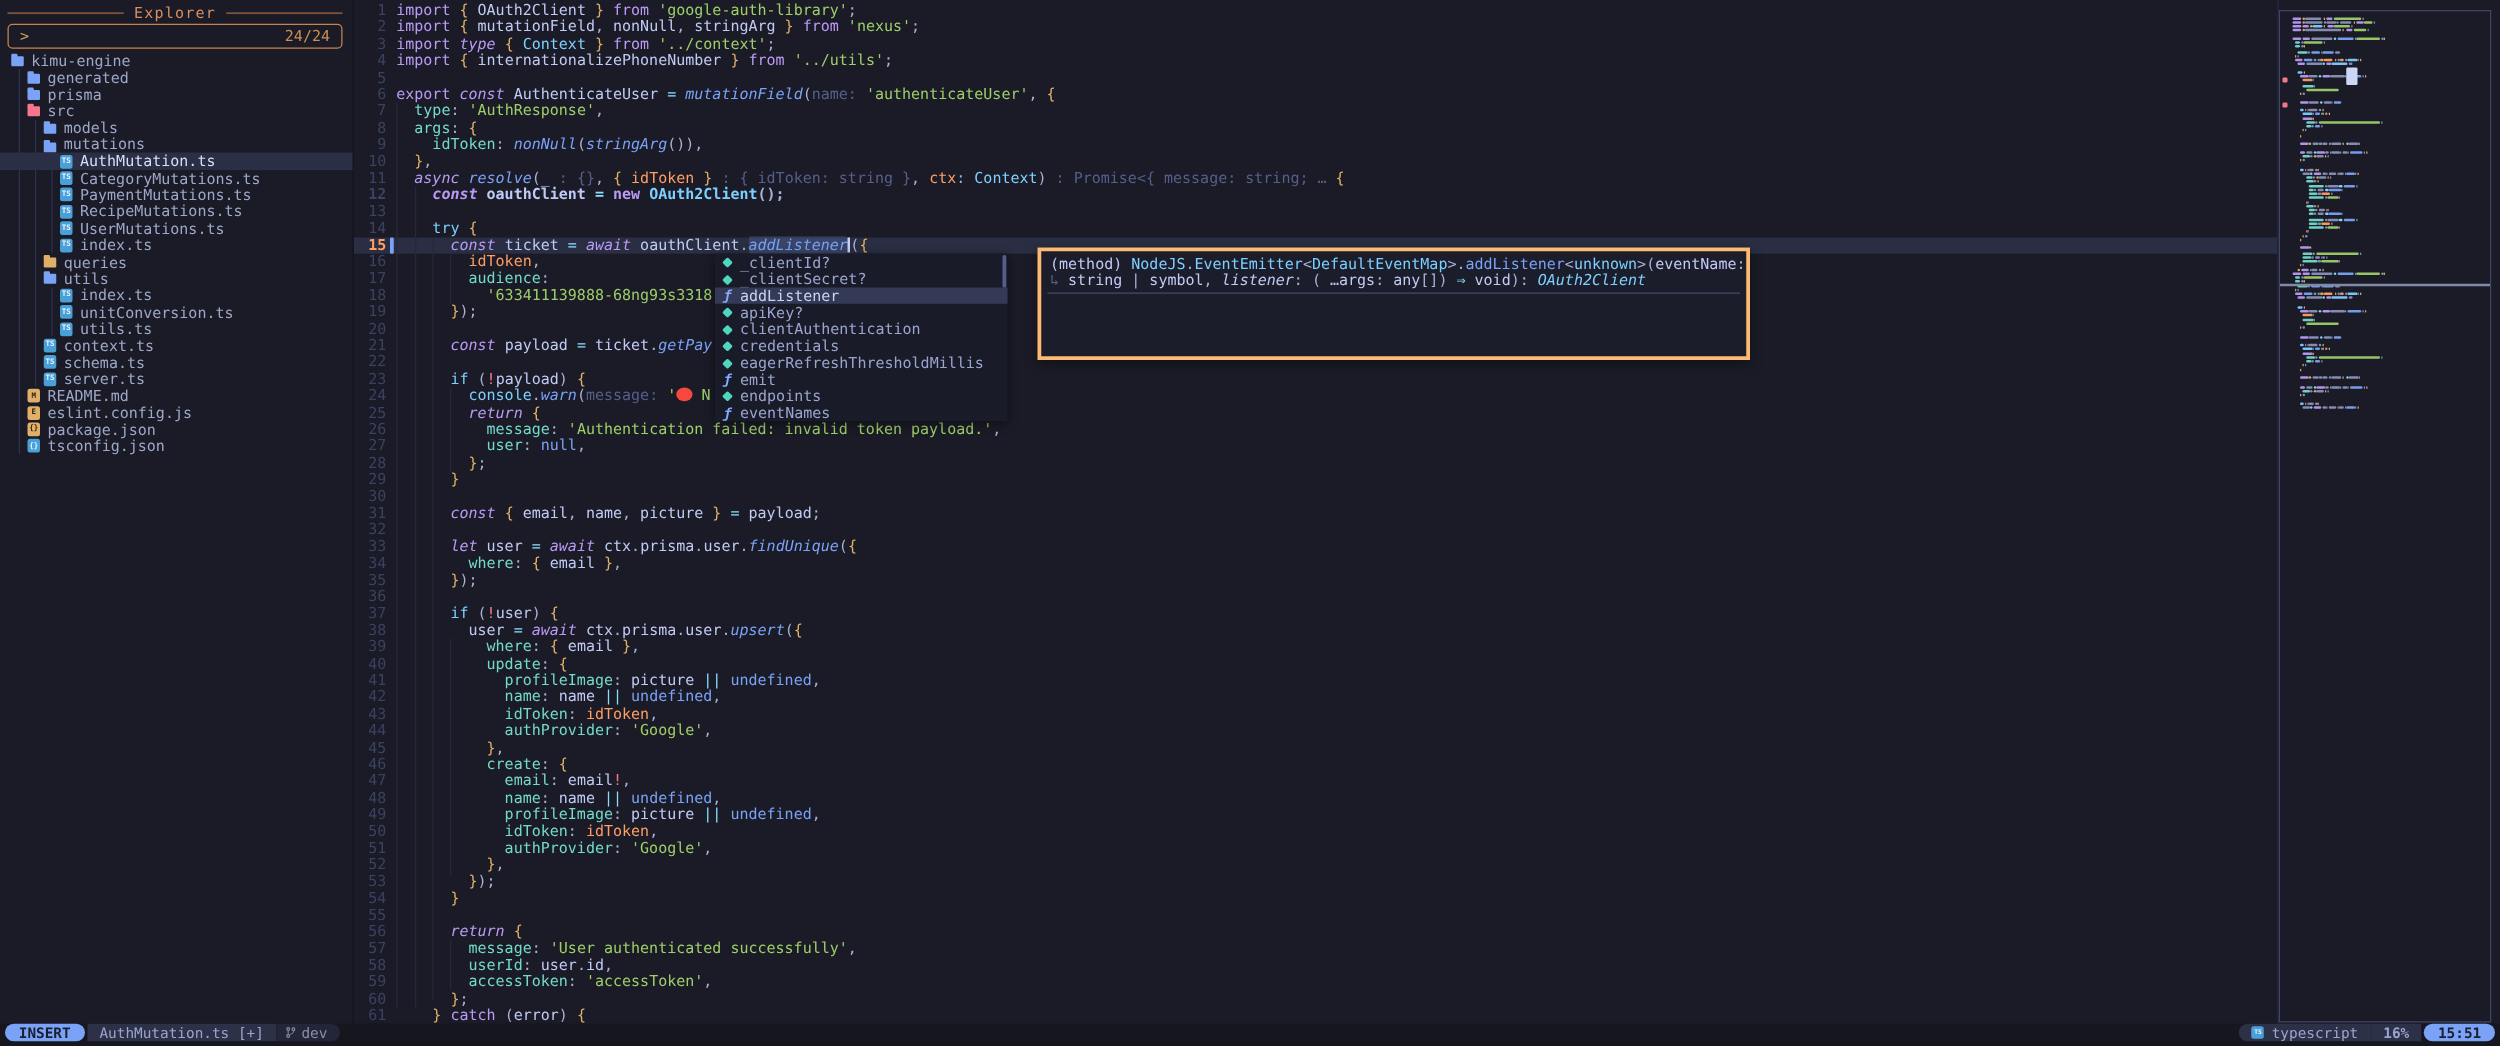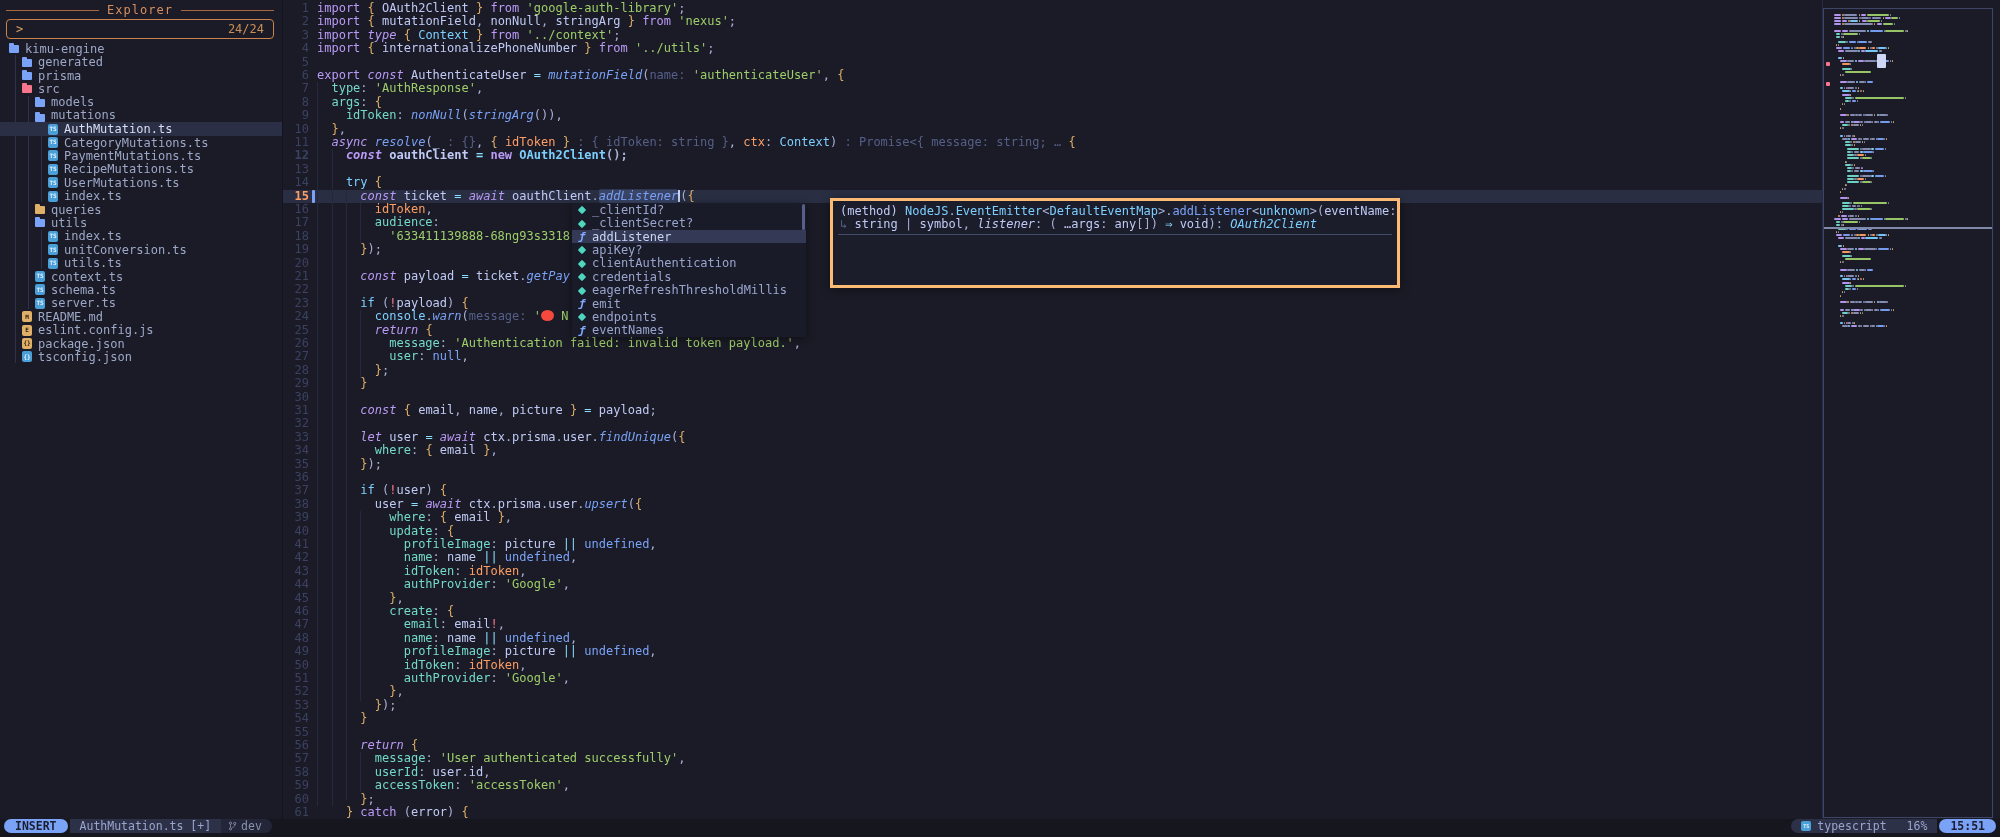--- a/index.html
+++ b/index.html
@@ -93,7 +93,7 @@
   #sb-lang{height:14px;display:flex;align-items:center;background:#2d3148;color:#9aa5ce;padding:0 10px;border-radius:8px 0 0 8px;}
   .ts-sq{width:10px;height:10px;background:#4a9fd8;border-radius:2px;margin-right:6px;display:flex;align-items:center;justify-content:center;
     font-size:5px;font-weight:bold;color:#eaf4ff;}
-  #sb-prog{color:#9aa5ce;background:#2d3148;height:14px;display:flex;align-items:center;padding:0 10px;}
+  #sb-prog{color:#9aa5ce;background:#2d3148;height:14px;display:flex;align-items:center;padding:0 10px;font-weight:bold;}
   #sb-time{margin-right:4px;margin-left:2px;}
 </style>
 </head>

